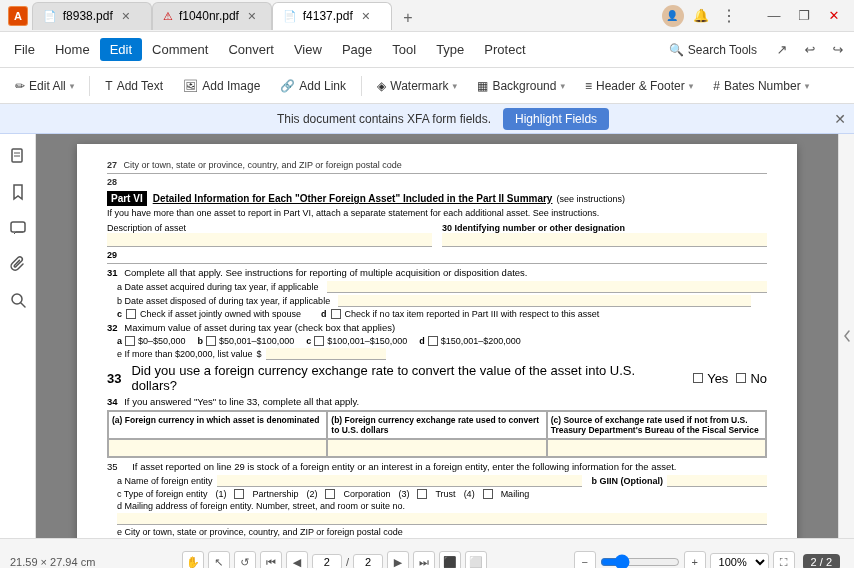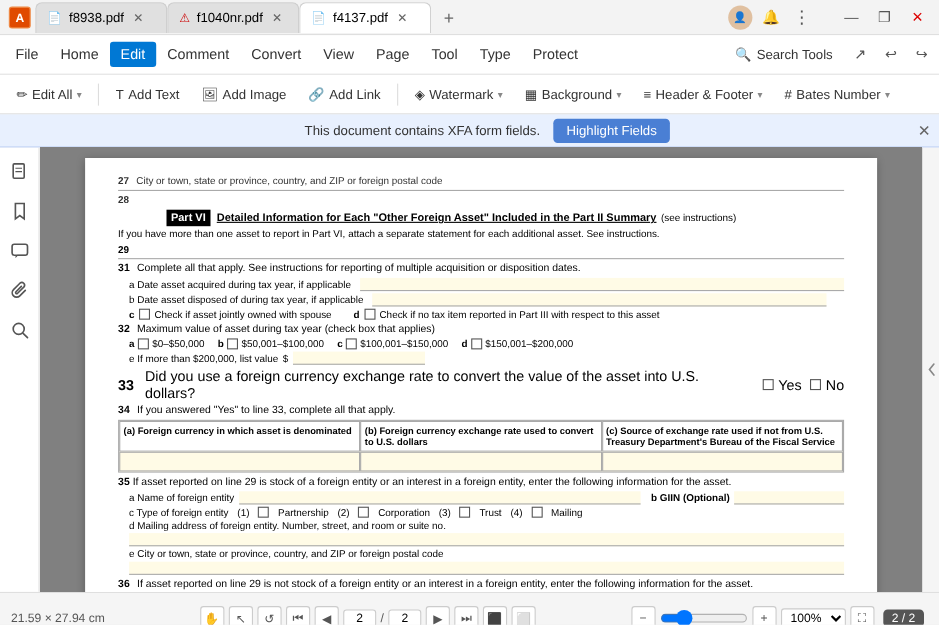--- a/index.html
+++ b/index.html
@@ -256,7 +256,7 @@
         <span style="font-weight:bold;margin-right:4px;">28</span>
       </div>
 
-      <div style="display:flex;align-items:baseline;margin-bottom:2px;margin-left:44px;">
+      <div style="display:flex;align-items:baseline;margin-bottom:2px;">
         <span class="part-header">Part VI</span>
         <span style="font-weight:bold;font-size:10px;text-decoration:underline;">Detailed Information for Each "Other Foreign Asset" Included in the Part II Summary</span>
         <span style="font-size:9px;margin-left:4px;">(see instructions)</span>

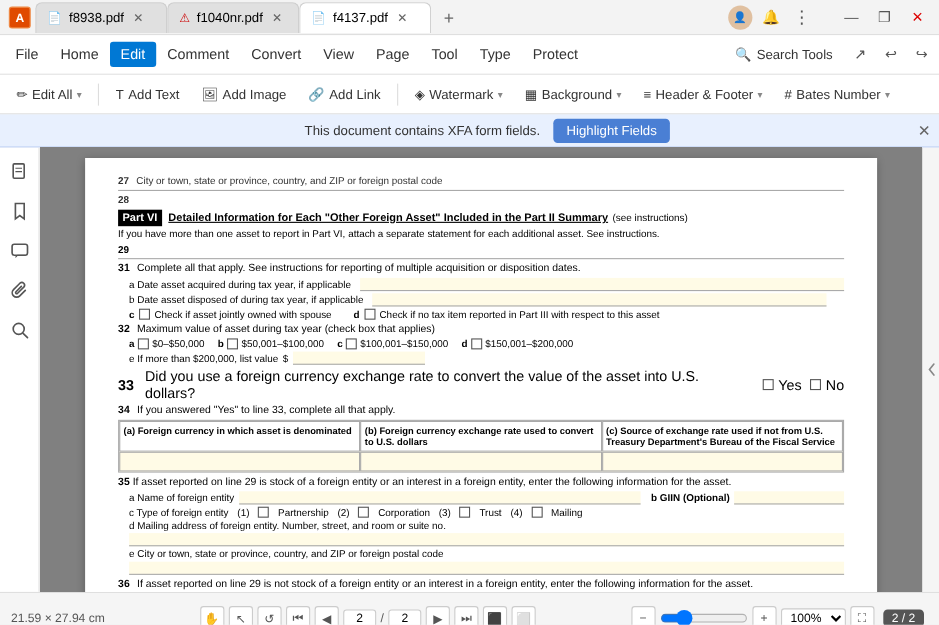--- a/index.html
+++ b/index.html
@@ -263,6 +263,16 @@
       </div>
       <div style="font-size:9px;margin-bottom:4px;">If you have more than one asset to report in Part VI, attach a separate statement for each additional asset. See instructions.</div>
 
+      <div style="display:flex;gap:10px;margin-bottom:3px;">
+        <div style="flex:1;">
+          <span style="font-size:9px;">Description of asset</span>
+          <div style="border-bottom:1px solid #aaa;height:14px;background:#fffbe6;"></div>
+        </div>
+        <div style="flex:1;">
+          <span style="font-size:9px;font-weight:bold;">30  Identifying number or other designation</span>
+          <div style="border-bottom:1px solid #aaa;height:14px;background:#fffbe6;"></div>
+        </div>
+      </div>
 
       <div style="font-size:9px;font-weight:bold;margin-bottom:3px;">29</div>
       <div class="divider"></div>

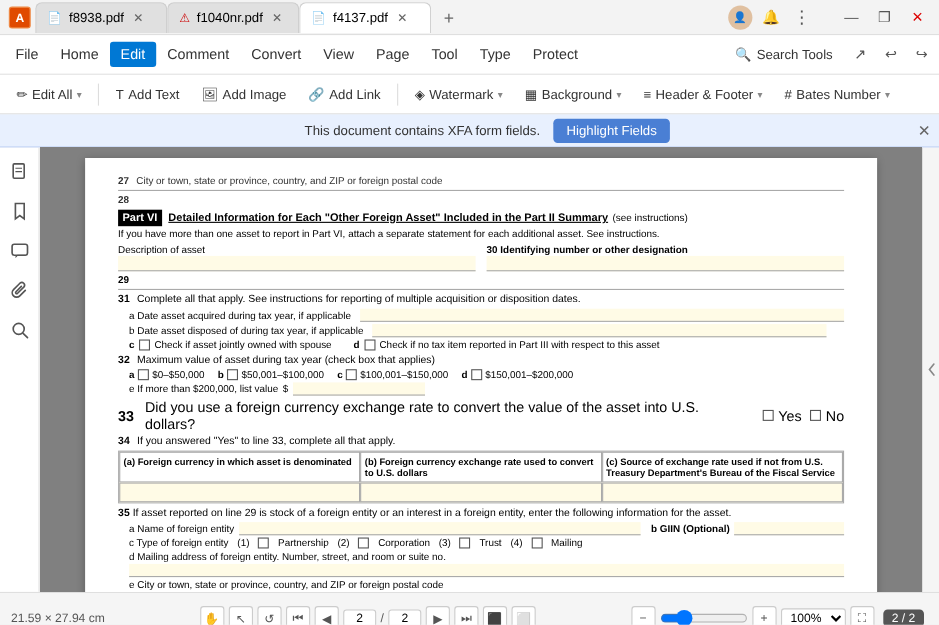--- a/index.html
+++ b/index.html
@@ -361,7 +361,7 @@
       </div>
 
       <div style="font-size:9.5px;margin:3px 0;">
-        <span style="font-weight:bold;margin-right:0;">35</span>
+        <span style="font-weight:normal;margin-right:12px;">35</span>
         <span>If asset reported on line 29 is stock of a foreign entity or an interest in a foreign entity, enter the following information for the asset.</span>
       </div>
       <div style="font-size:9px;margin:2px 0 2px 10px;display:flex;gap:10px;">

